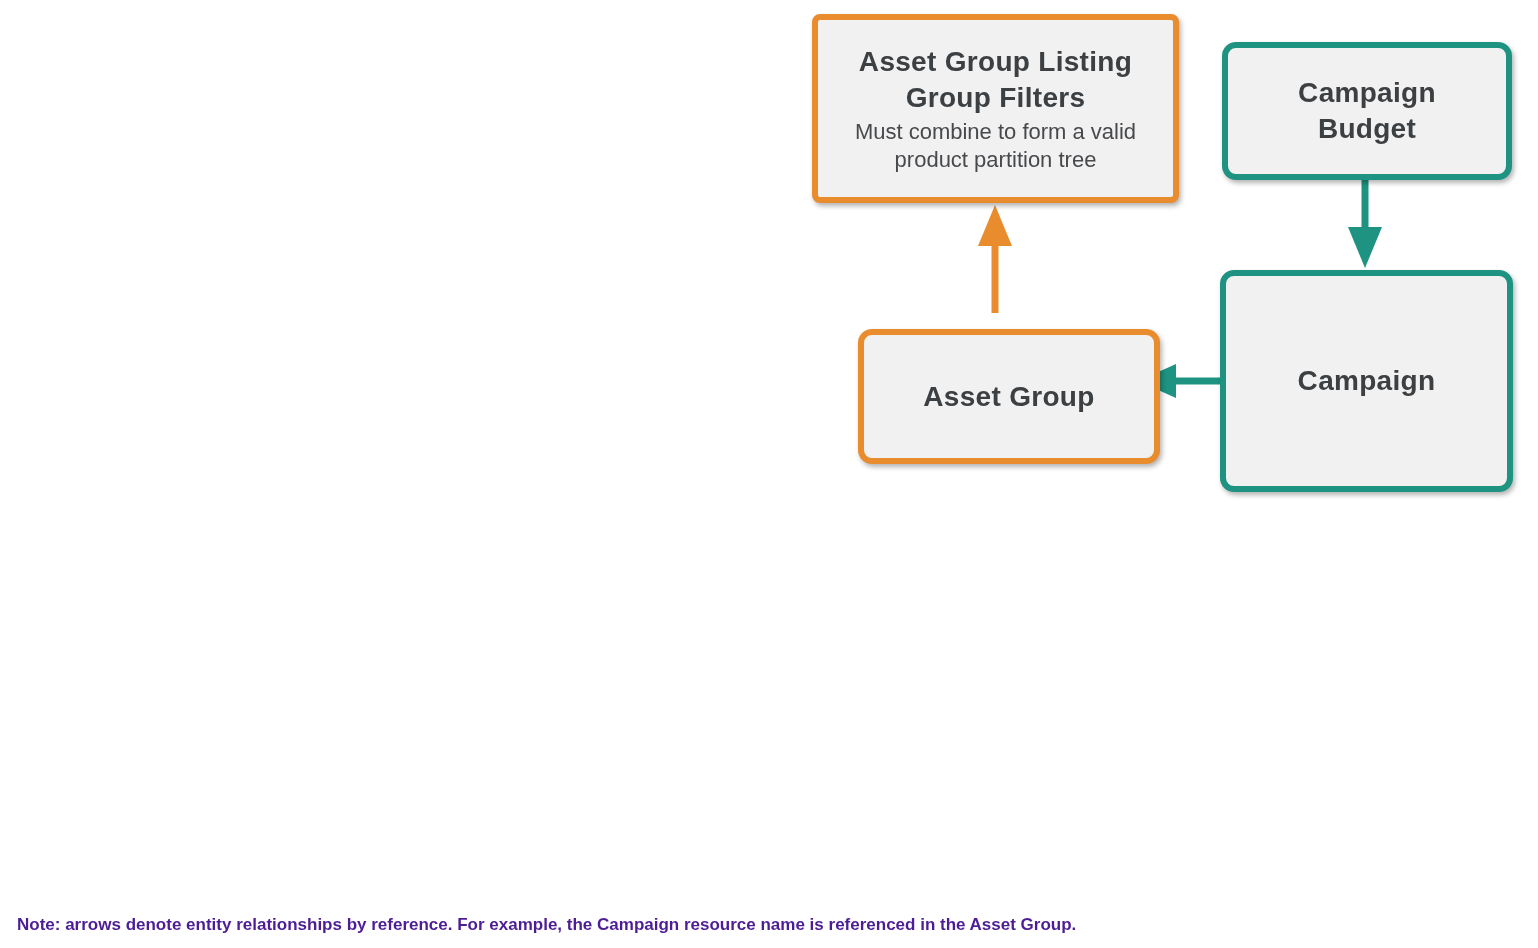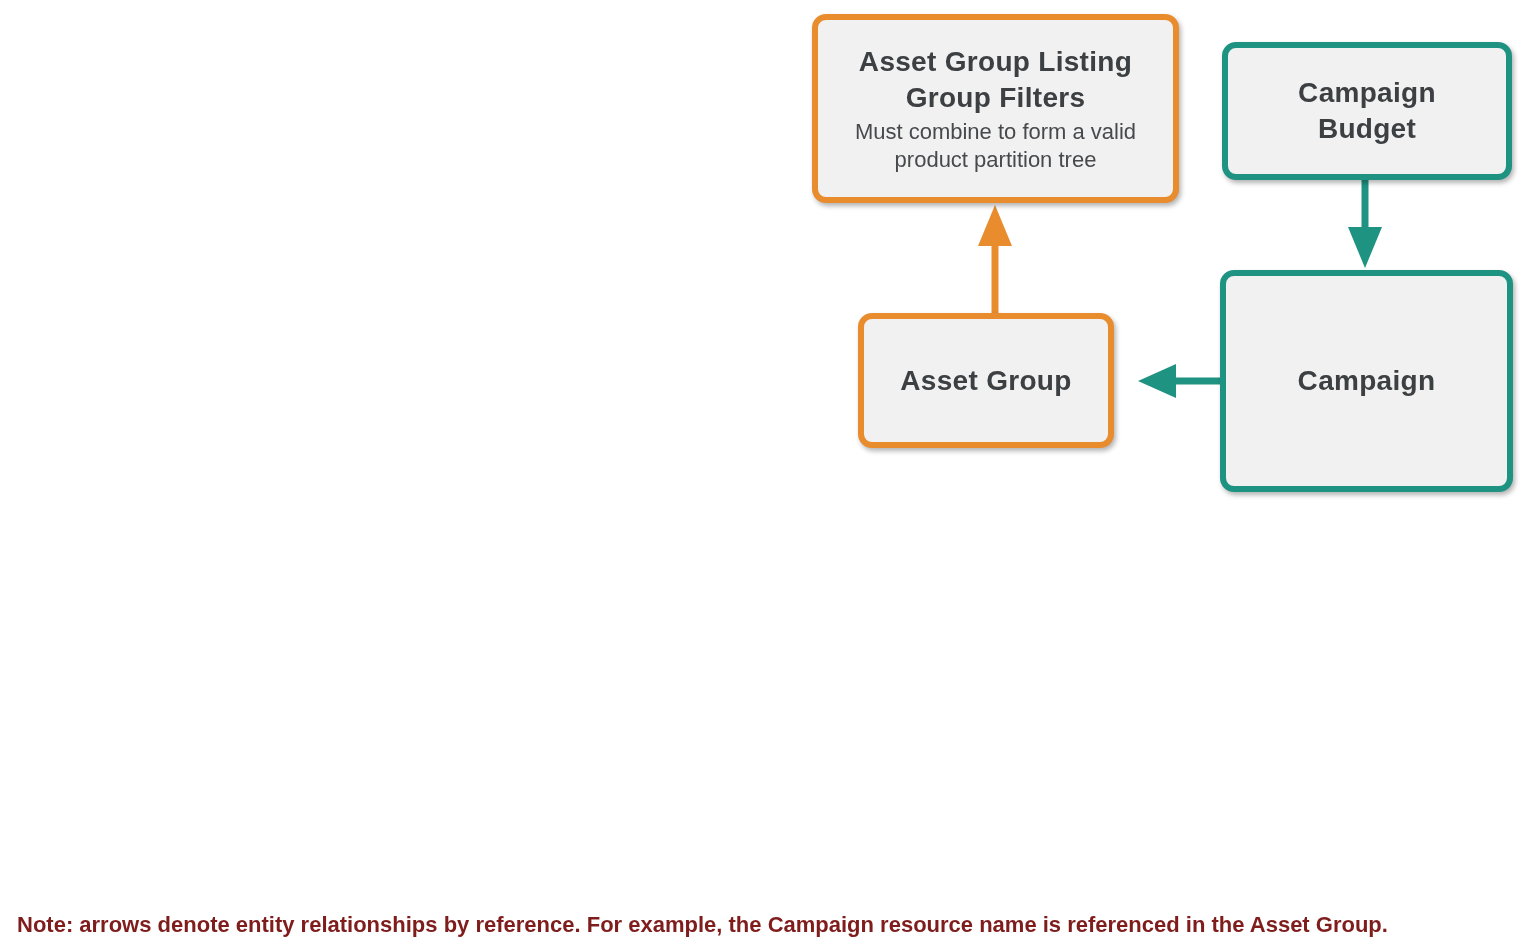--- a/index.html
+++ b/index.html
@@ -61,7 +61,7 @@
     margin-top: 2px;
   }
 
-  #node-listing-filters { left: 812px; top: 14px;  width: 367px; height: 189px; }
+  #node-listing-filters { left: 812px; top: 14px;  width: 367px; height: 189px; border-radius: 8px; }
   #node-campaign-budget { left: 1222px; top: 42px; width: 290px; height: 138px; }
   #node-asset-group     { left: 858px; top: 313px; width: 256px; height: 135px; }
   #node-campaign        { left: 1220px; top: 270px; width: 293px; height: 222px; }

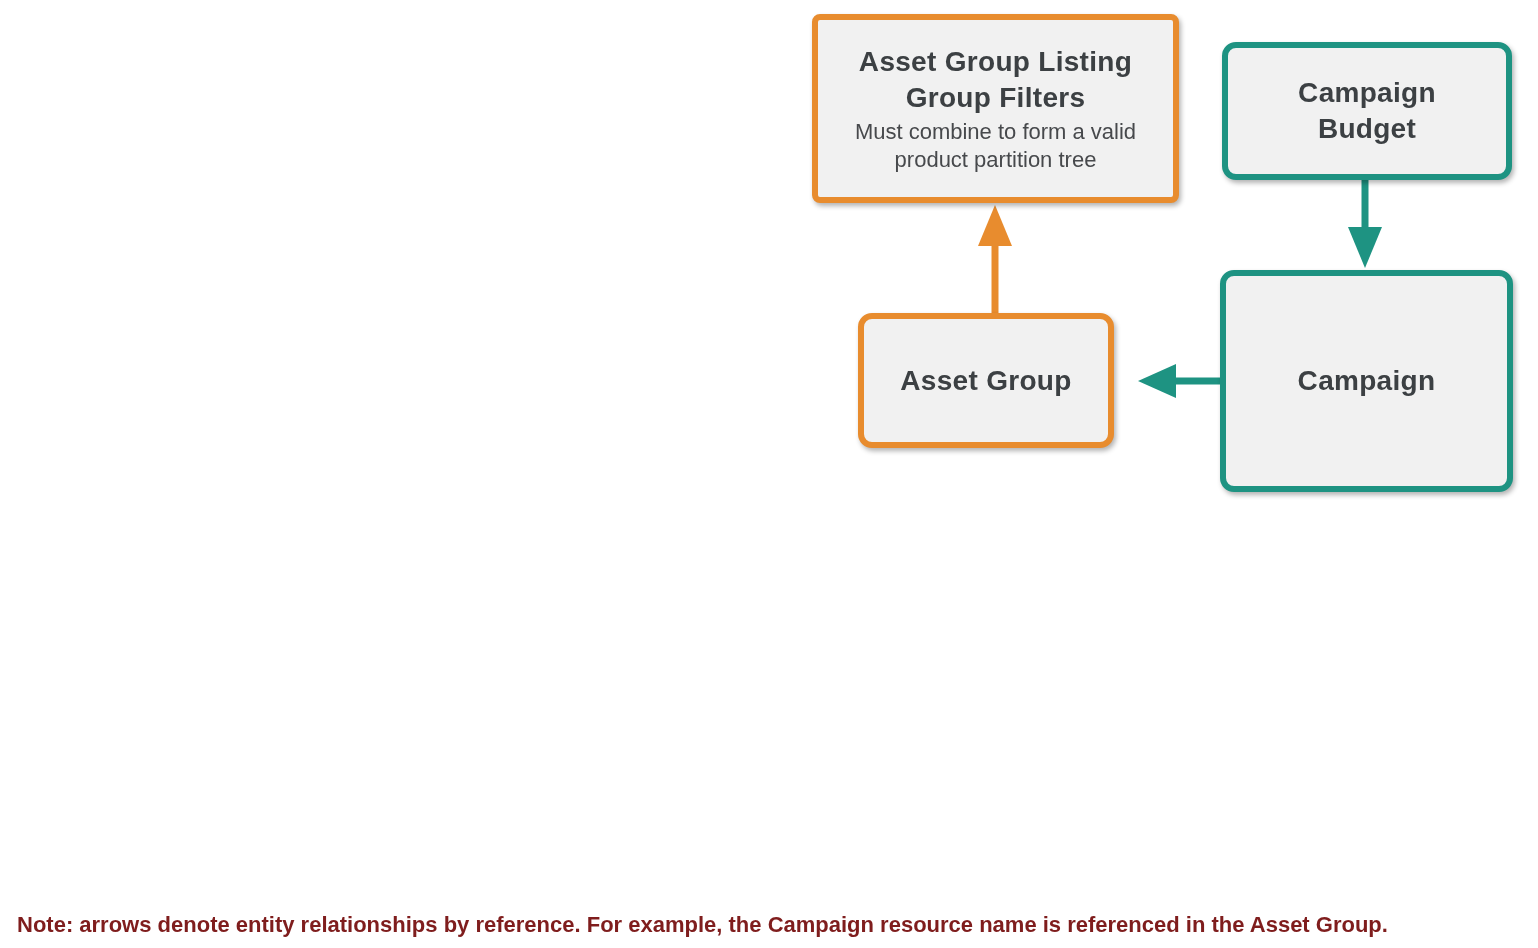--- a/index.html
+++ b/index.html
@@ -63,7 +63,7 @@
 
   #node-listing-filters { left: 812px; top: 14px;  width: 367px; height: 189px; border-radius: 8px; }
   #node-campaign-budget { left: 1222px; top: 42px; width: 290px; height: 138px; }
-  #node-asset-group     { left: 858px; top: 313px; width: 256px; height: 135px; }
+  #node-asset-group     { left: 858px; top: 329px; width: 302px; height: 135px; }
   #node-campaign        { left: 1220px; top: 270px; width: 293px; height: 222px; }
 
   .note {

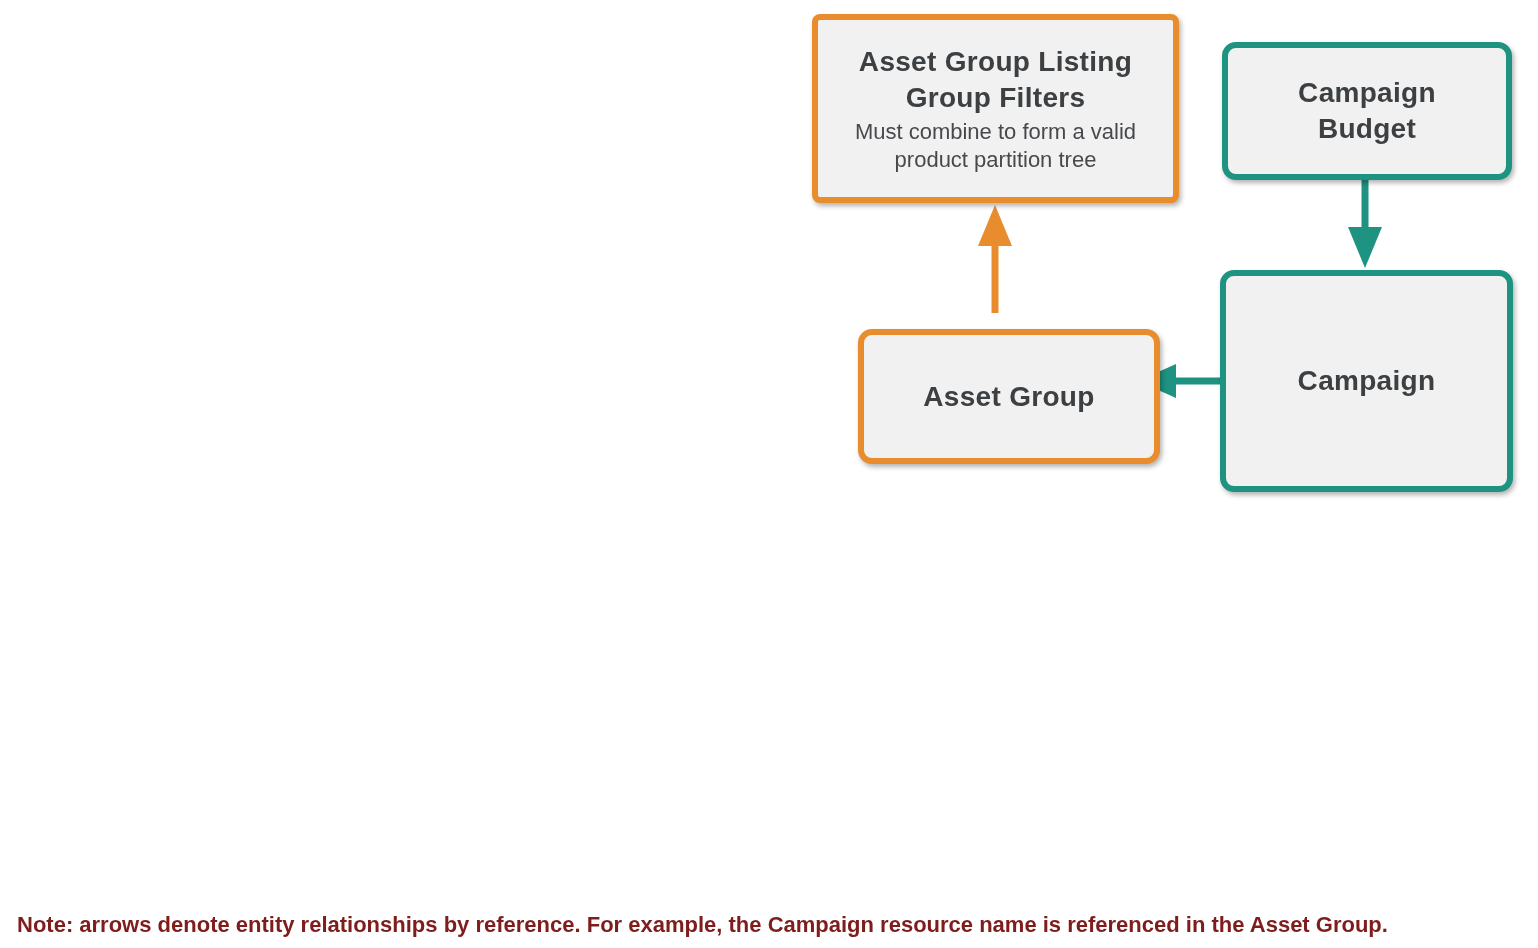--- a/index.html
+++ b/index.html
@@ -70,10 +70,10 @@
     position: absolute;
     left: 17px;
     top: 913px;
-    font-size: 22px;
+    font-size: 17px;
     line-height: 24px;
     font-weight: bold;
-    color: #7f1d1d;
+    color: #4c1d95;
     white-space: nowrap;
   }
 </style>

